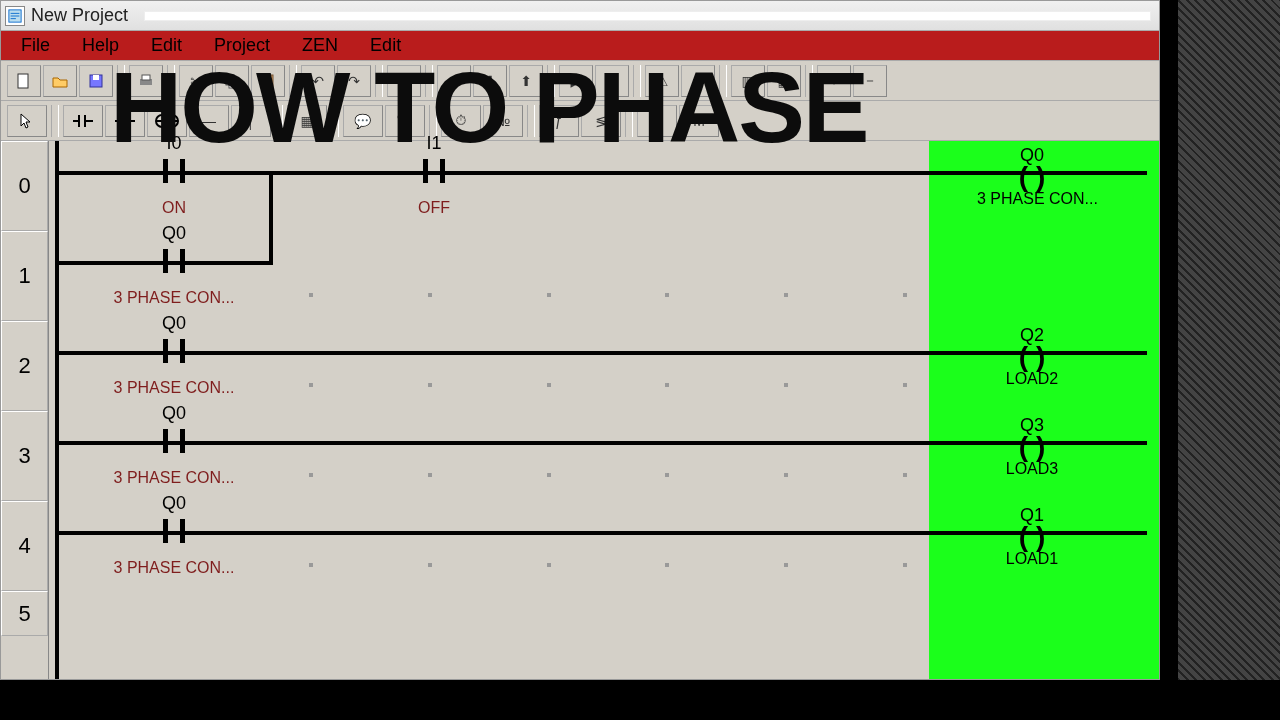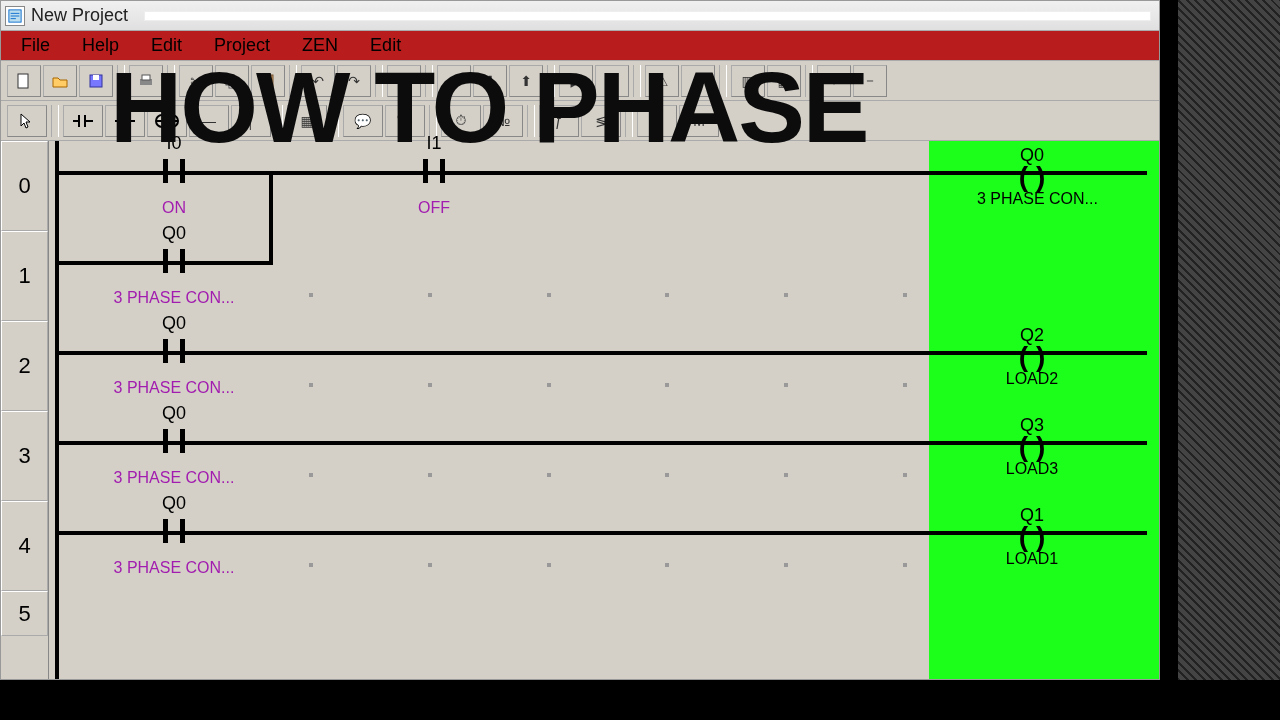--- a/index.html
+++ b/index.html
@@ -173,7 +173,7 @@
     bottom: -26px; left: -40px; right: -40px;
     text-align: center;
     font-size: 16px;
-    color: #a21caf;
+    color: #7f1d1d;
     white-space: nowrap;
   }
   .contact .bars {

